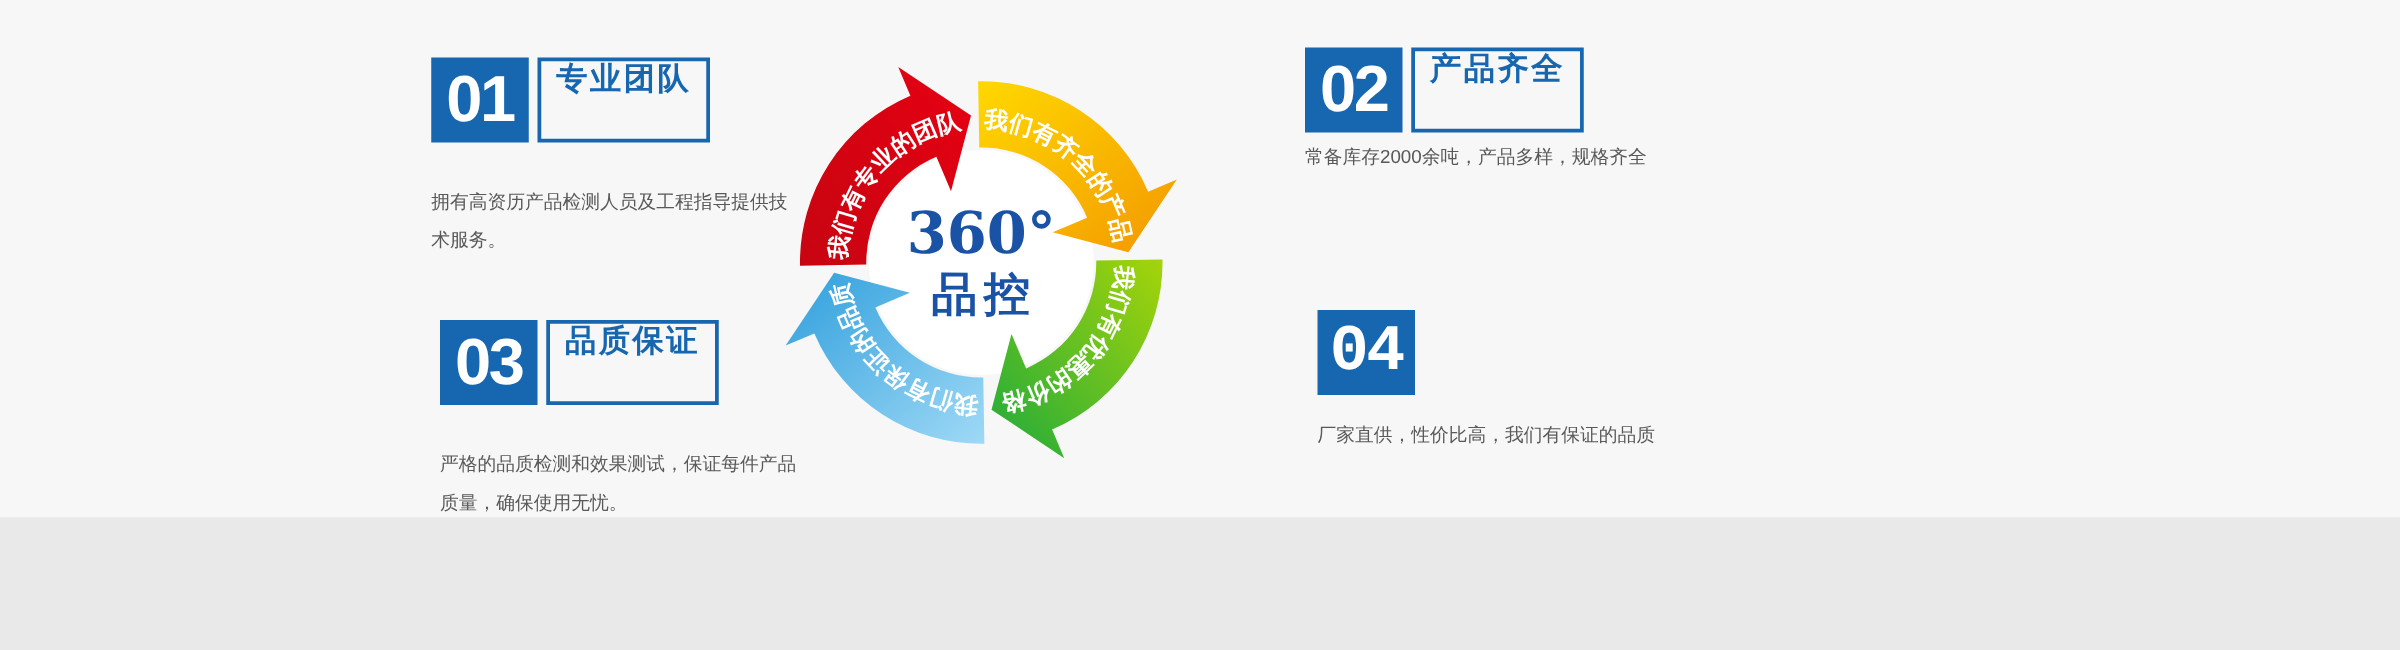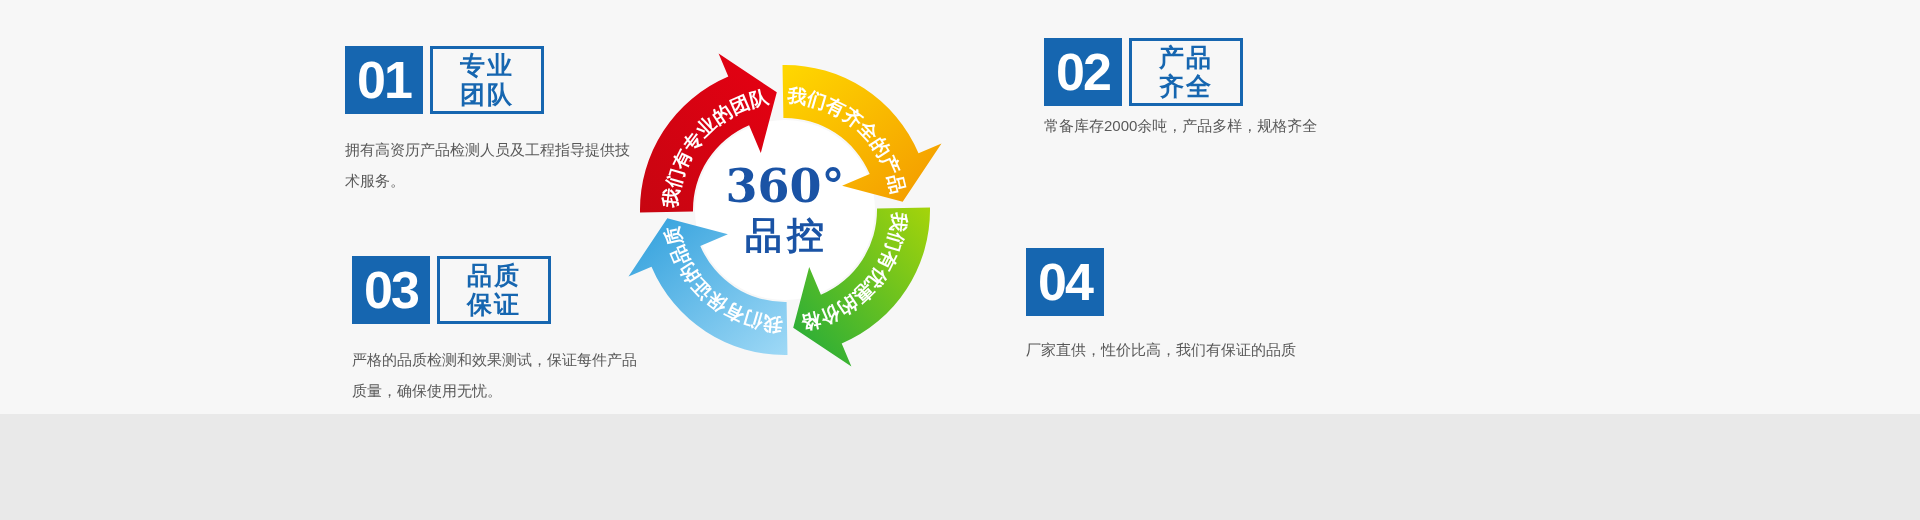--- a/index.html
+++ b/index.html
@@ -34,8 +34,8 @@
   .title-box {
     border: 3px solid var(--blue, #1666b0);
     color: var(--blue, #1666b0);
-    display: flex; flex-direction: column; justify-content: center;
-    padding: 0 27px;
+    display: flex; flex-direction: row; justify-content: center;
+    padding: 0 12px;
     font-size: 25px; font-weight: bold; line-height: 29px; letter-spacing: 2px;
   }
 

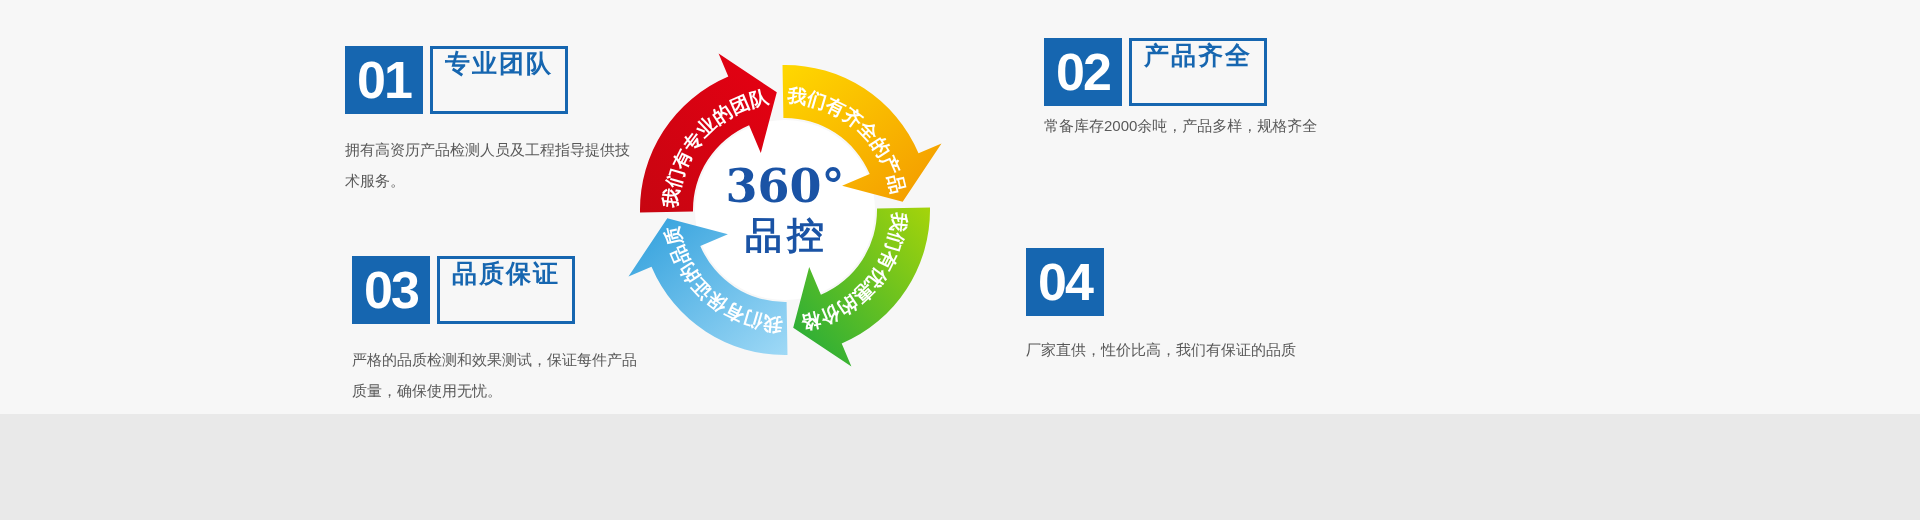--- a/index.html
+++ b/index.html
@@ -43,7 +43,7 @@
     color: var(--desc-gray, #595959);
     font-size: 15px;
     line-height: 31px;
-    margin-top: 20px;
+    margin-top: 32px;
   }
   .desc.wrap { width: 296px; }
   .desc.oneline { white-space: nowrap; }

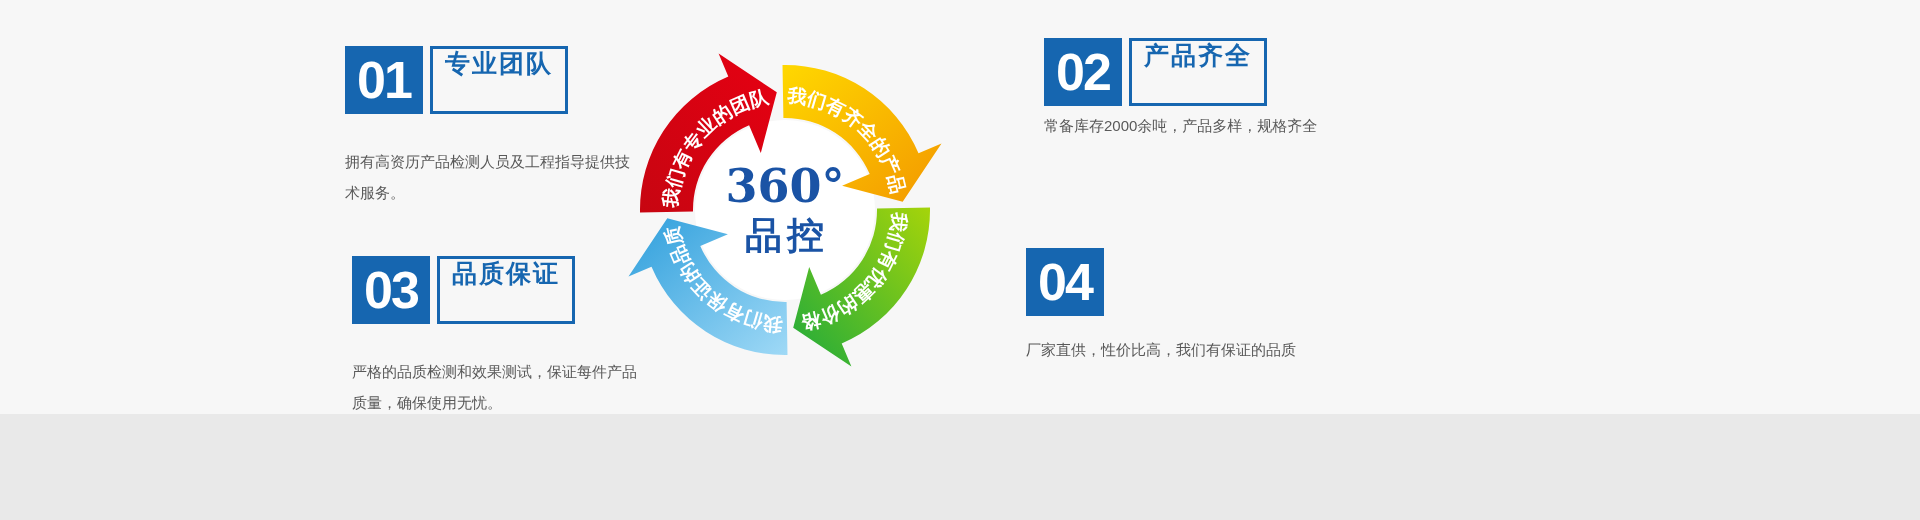--- a/index.html
+++ b/index.html
@@ -18,7 +18,7 @@
   .f1 { left: 345px; top: 46px; }
   .f2 { left: 1044px; top: 38px; }
   .f3 { left: 352px; top: 256px; }
-  .f4 { left: 1026px; top: 248px; }
+  .f4 { left: 1054px; top: 248px; font-family: Liberation Mono, monospace; }
 
   .feature-head { display: flex; gap: 7px; align-items: stretch; }
 

